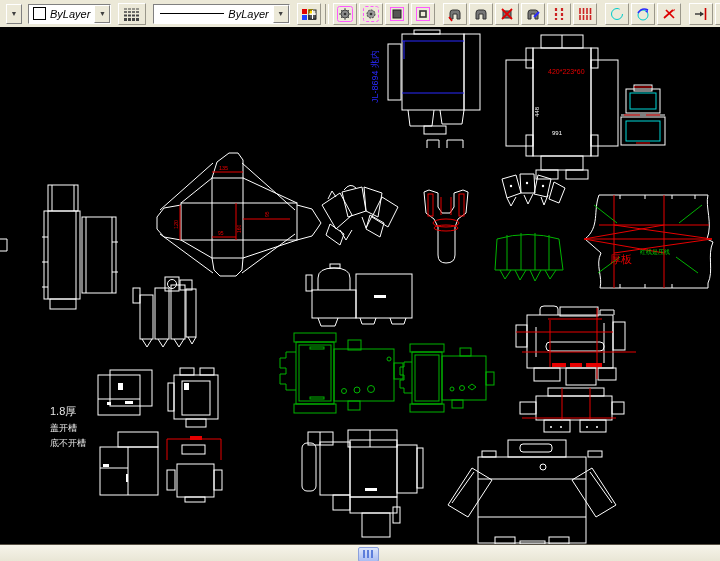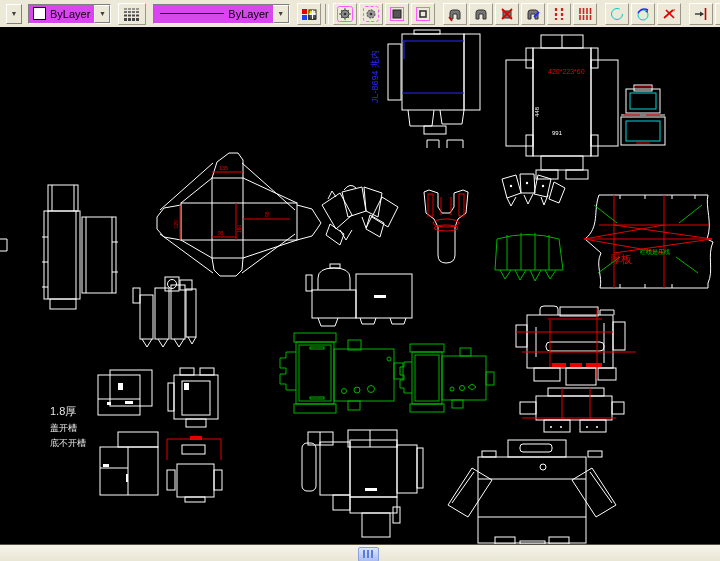--- a/index.html
+++ b/index.html
@@ -16,9 +16,9 @@
     display:flex;align-items:center;white-space:nowrap;
   }
   .combo{
-    height:20px;background:#d946ef;display:flex;align-items:center;
+    height:20px;background:#ffffff;display:flex;align-items:center;
     border:1px solid;border-color:#808080 #fff #fff #808080;
-    box-sizing:border-box;font-size:11px;color:#000;
+    box-sizing:border-box;font-size:11px;color:#000;font-style:italic;
   }
   .combo .combo-text{padding:0 4px;flex:1;overflow:hidden;}
   .dd-btn{

